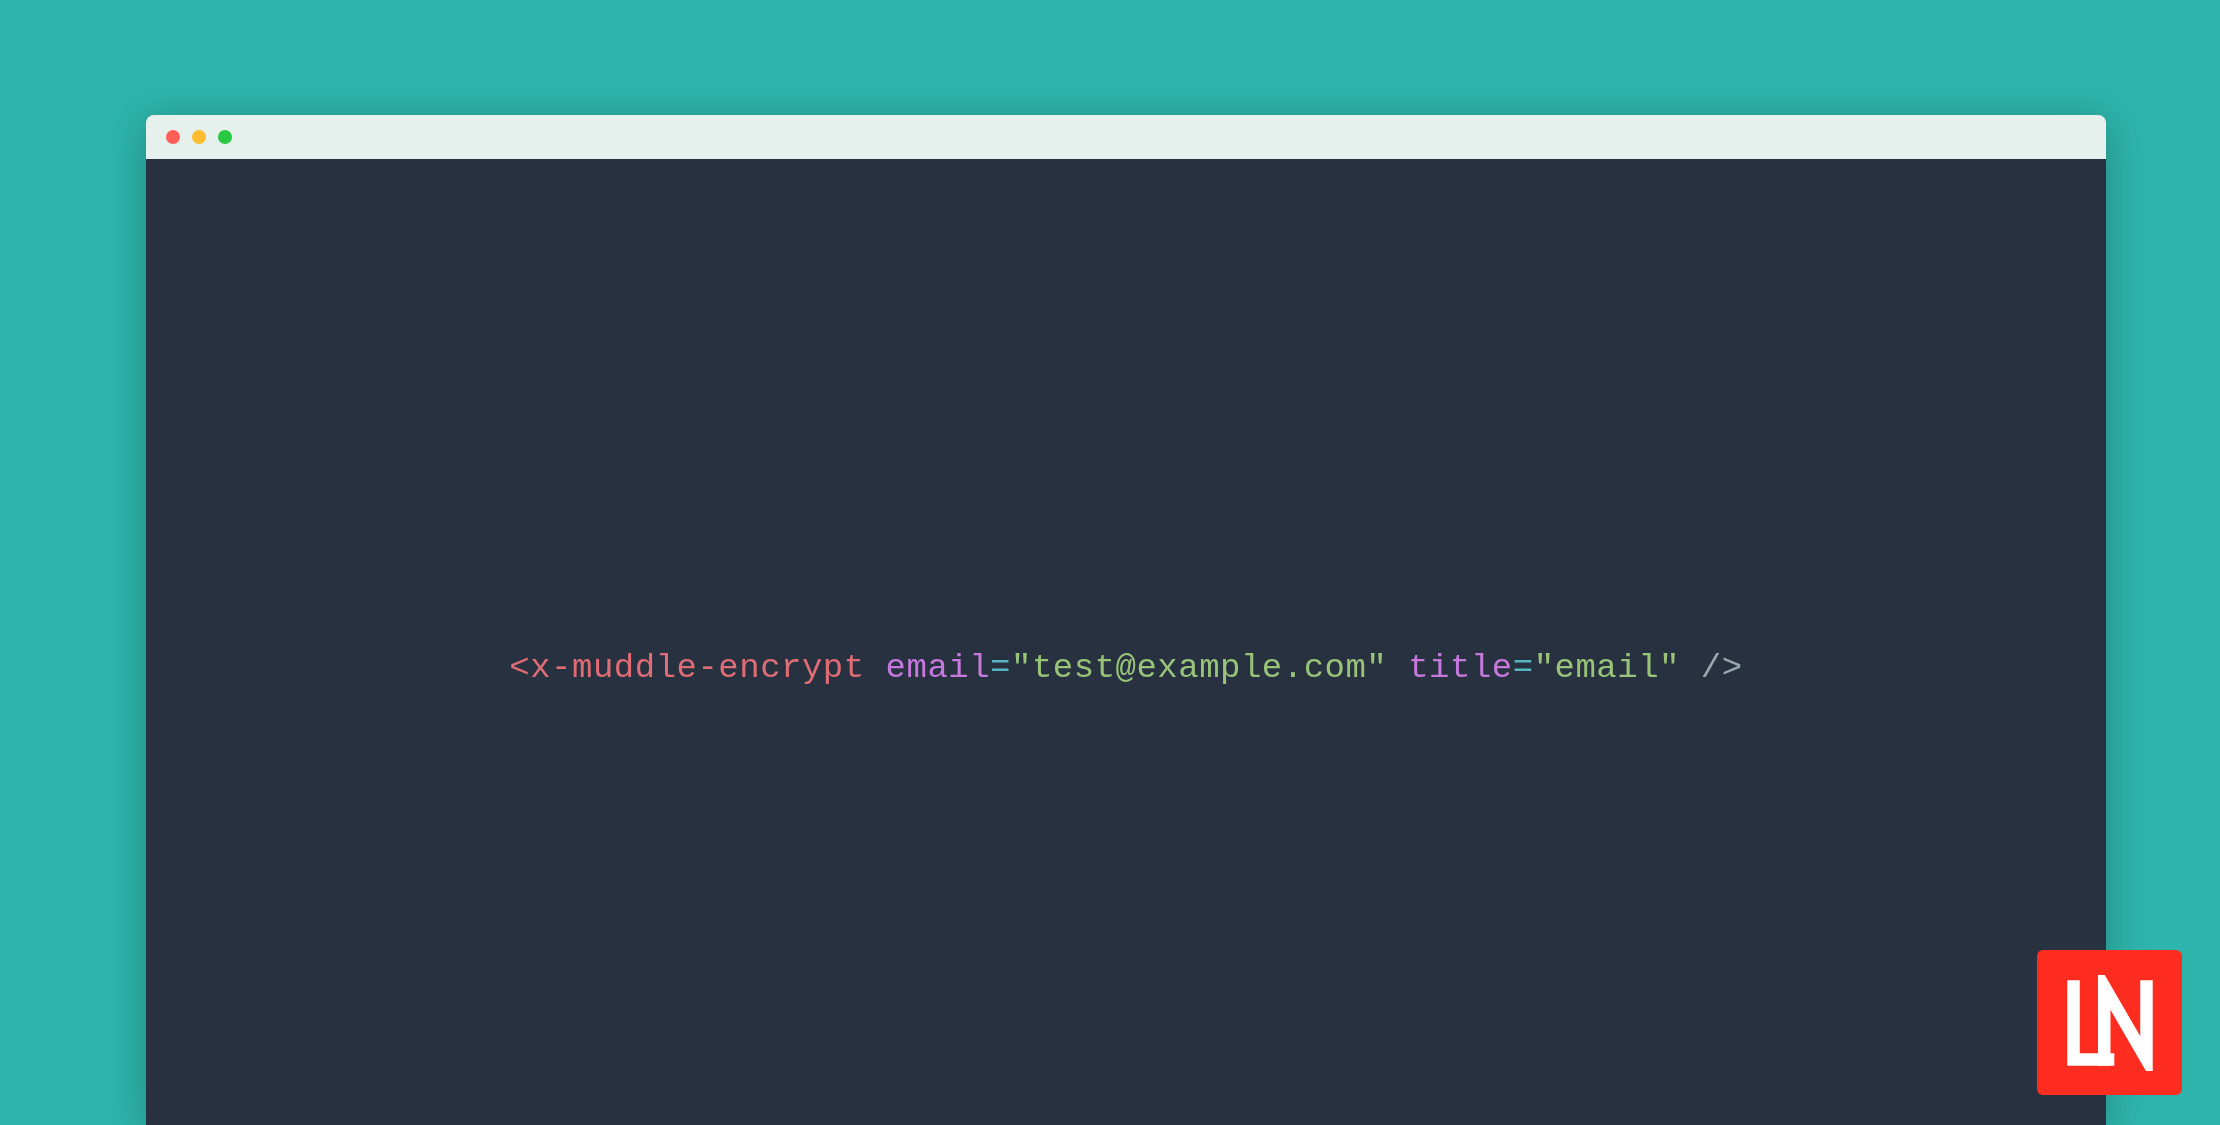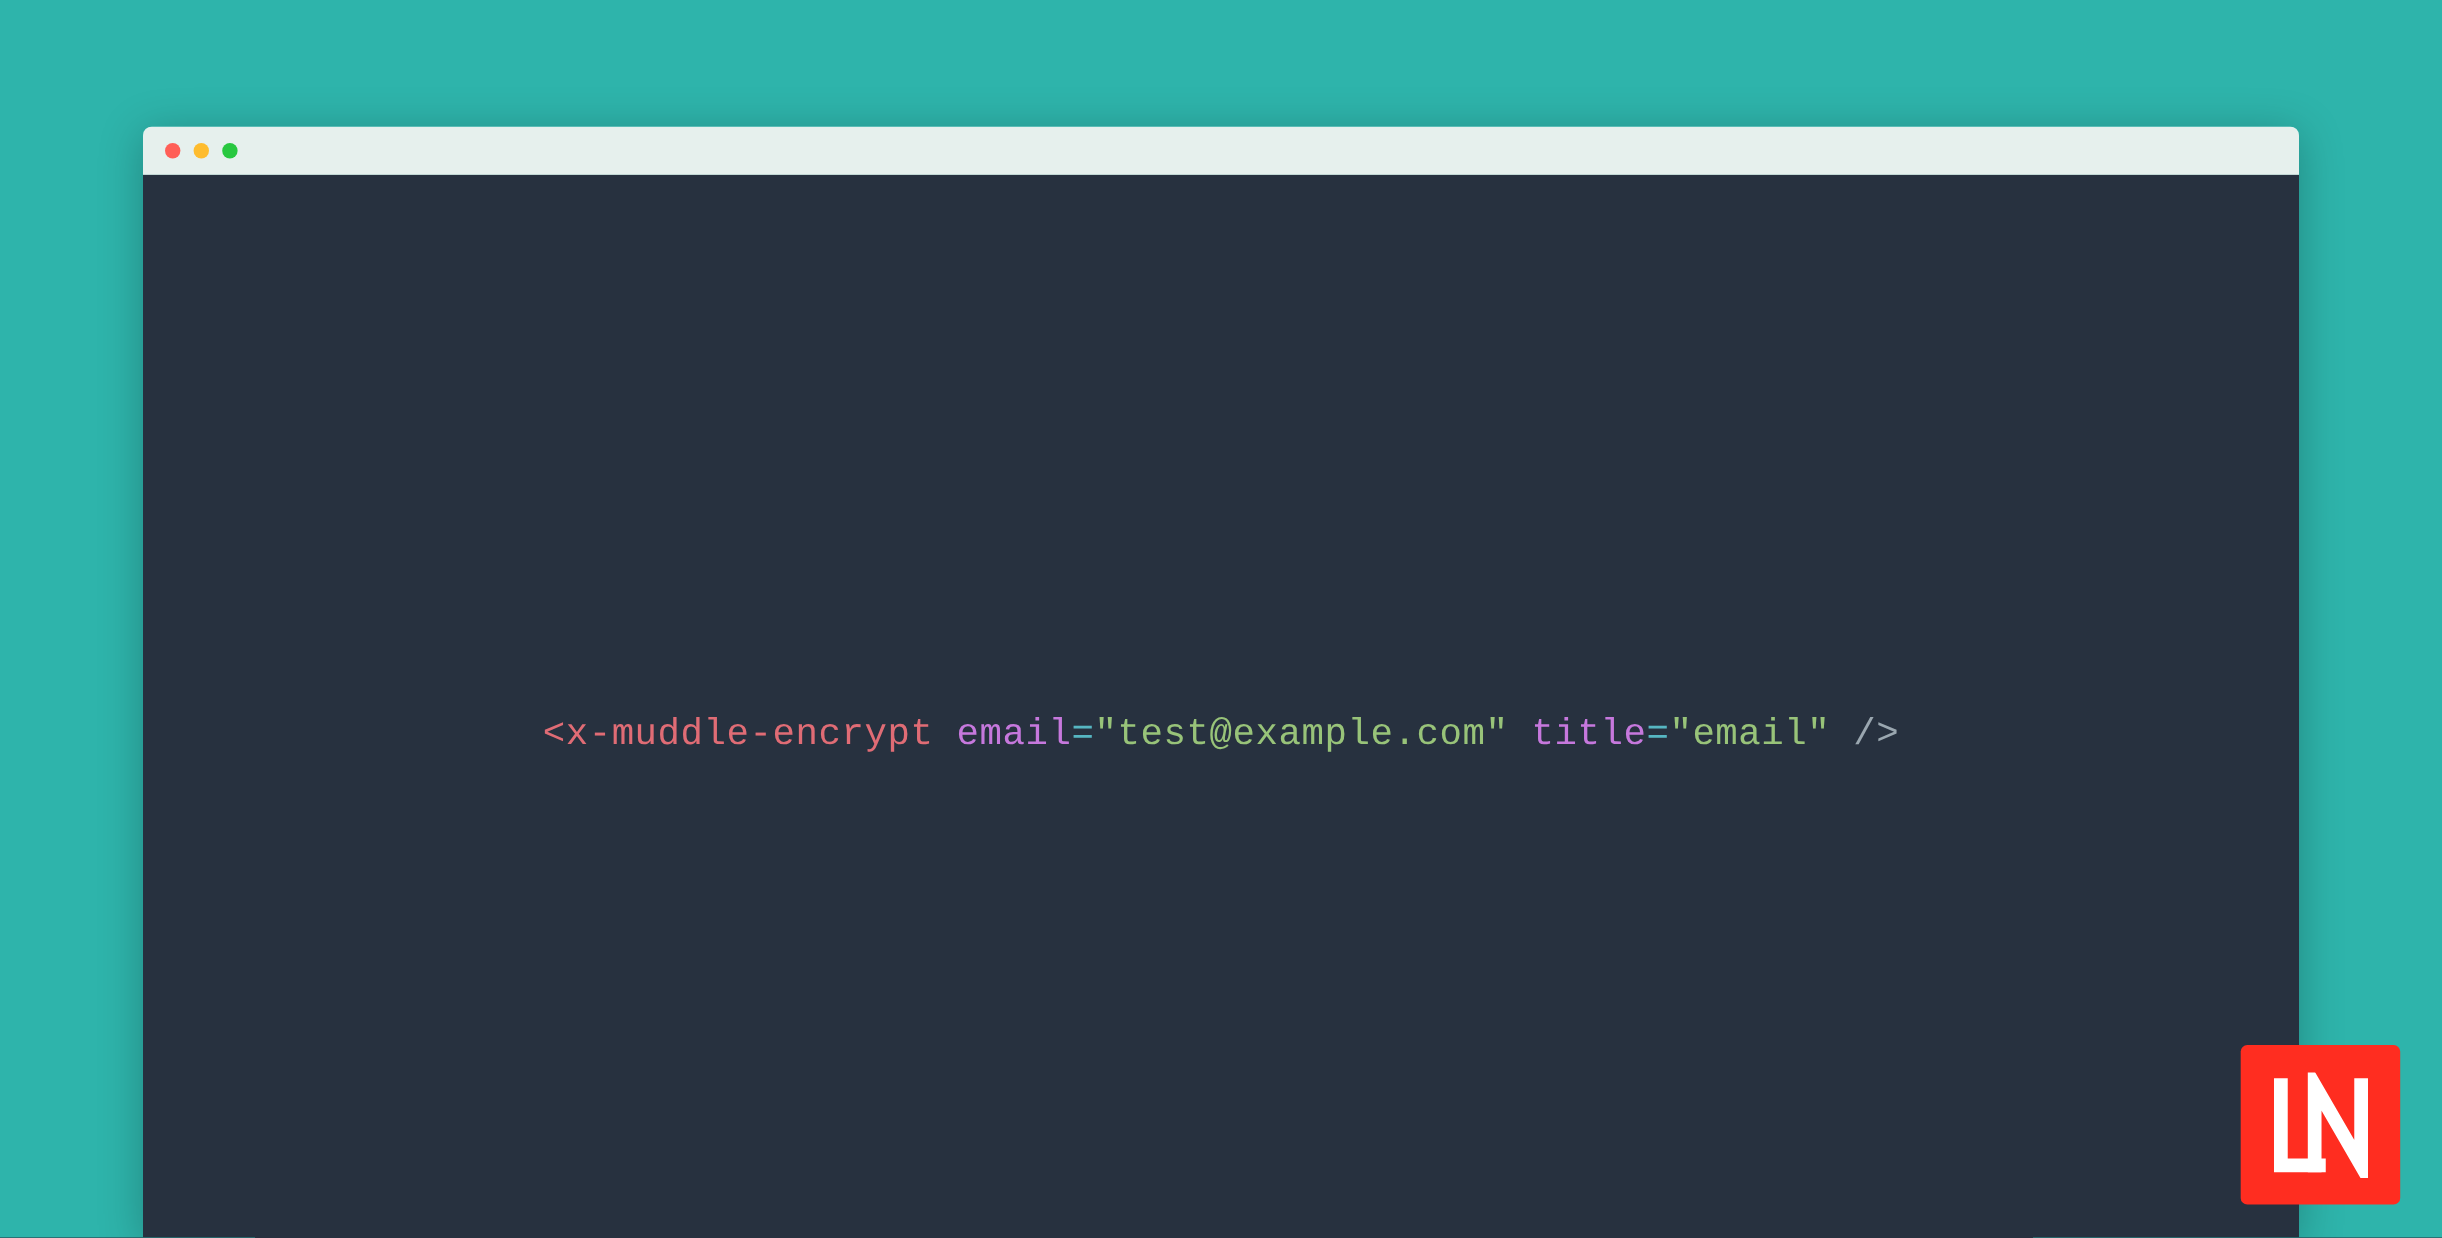--- a/index.html
+++ b/index.html
@@ -16,7 +16,7 @@
   }
   .window {
     position: absolute;
-    left: 130px;
+    left: 146px;
     top: 115px;
     width: 1960px;
     height: 1010px;

